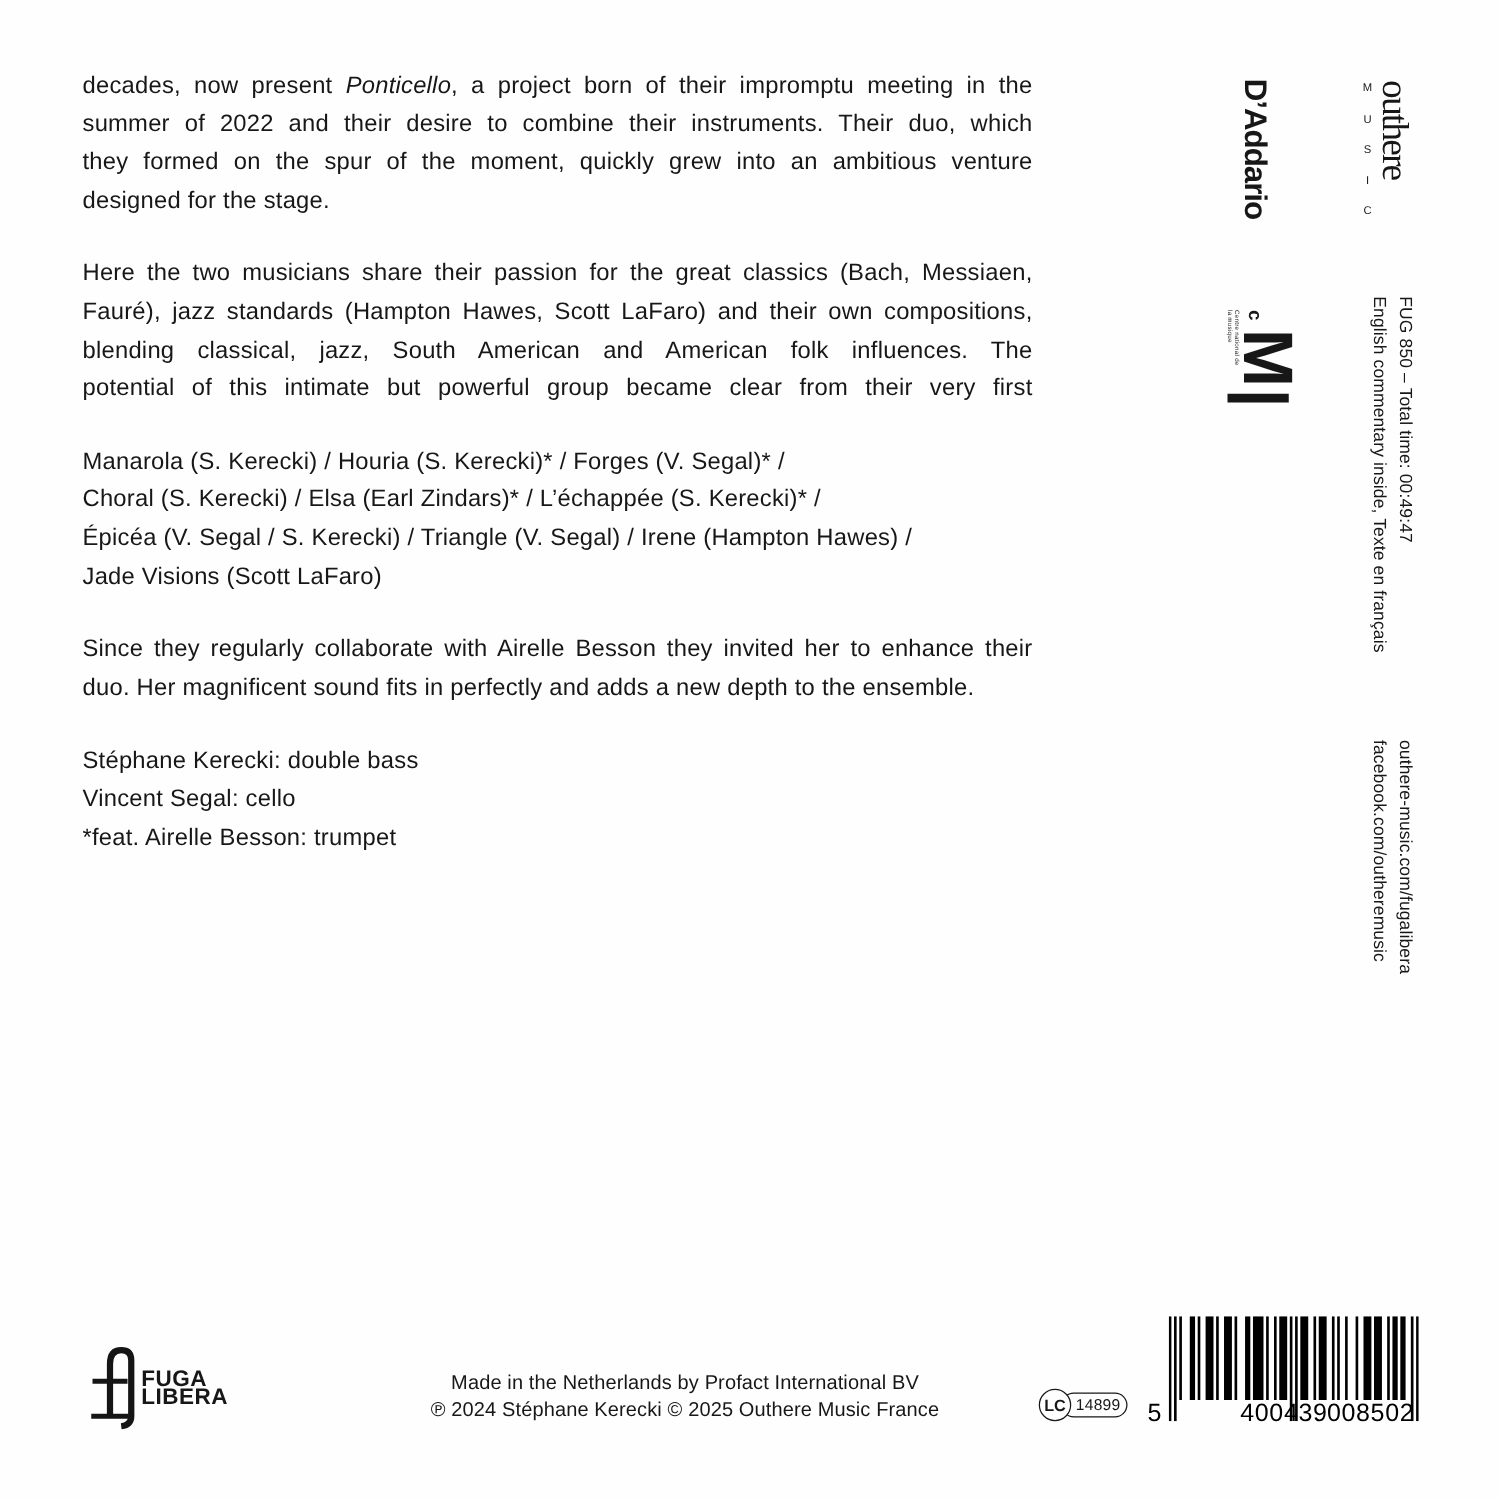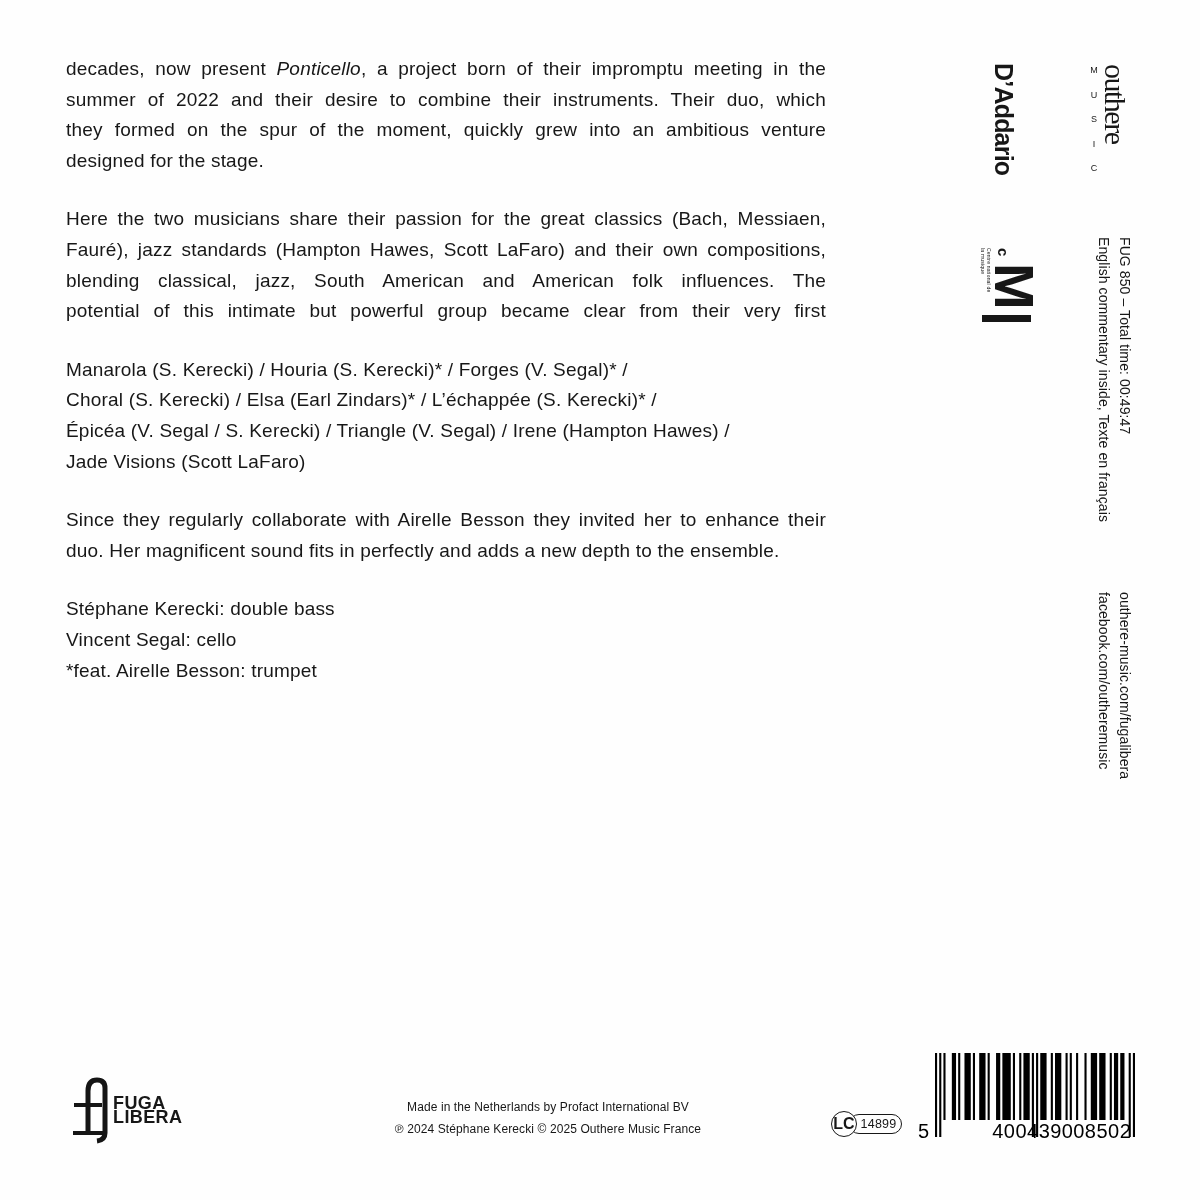--- a/index.html
+++ b/index.html
@@ -78,7 +78,7 @@
   }
   .made-block{
     position:absolute;left:320px;top:1096px;width:456px;
-    text-align:center;font-size:12px;line-height:22px;letter-spacing:0.1px;
+    text-align:center;font-size:16px;line-height:22px;letter-spacing:0.1px;
   }
   .lc-badge{position:absolute;left:831px;top:1111px;width:72px;height:26px;}
   .lc-circle{

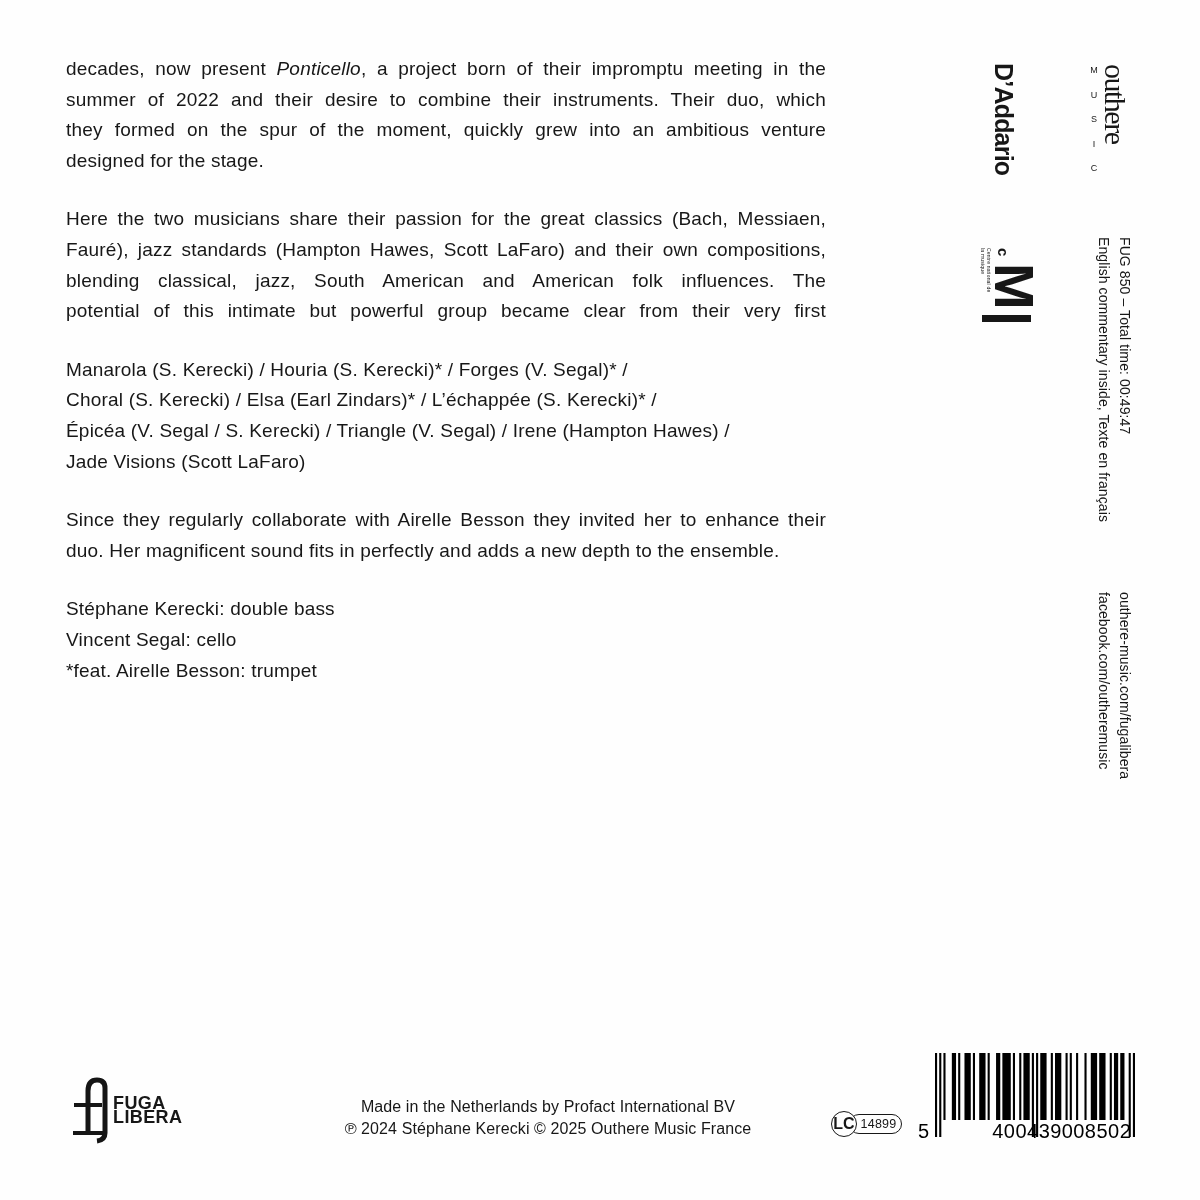--- a/index.html
+++ b/index.html
@@ -85,7 +85,7 @@
     position:absolute;left:0;top:0;width:26px;height:26px;box-sizing:border-box;
     border:1.8px solid var(--ink);border-radius:50%;background:var(--bg);z-index:2;
     display:flex;align-items:center;justify-content:center;
-    font-size:16px;font-weight:bold;
+    font-size:13px;font-weight:bold;
   }
   .lc-pill{
     position:absolute;left:18px;top:3px;width:53px;height:20px;box-sizing:border-box;

